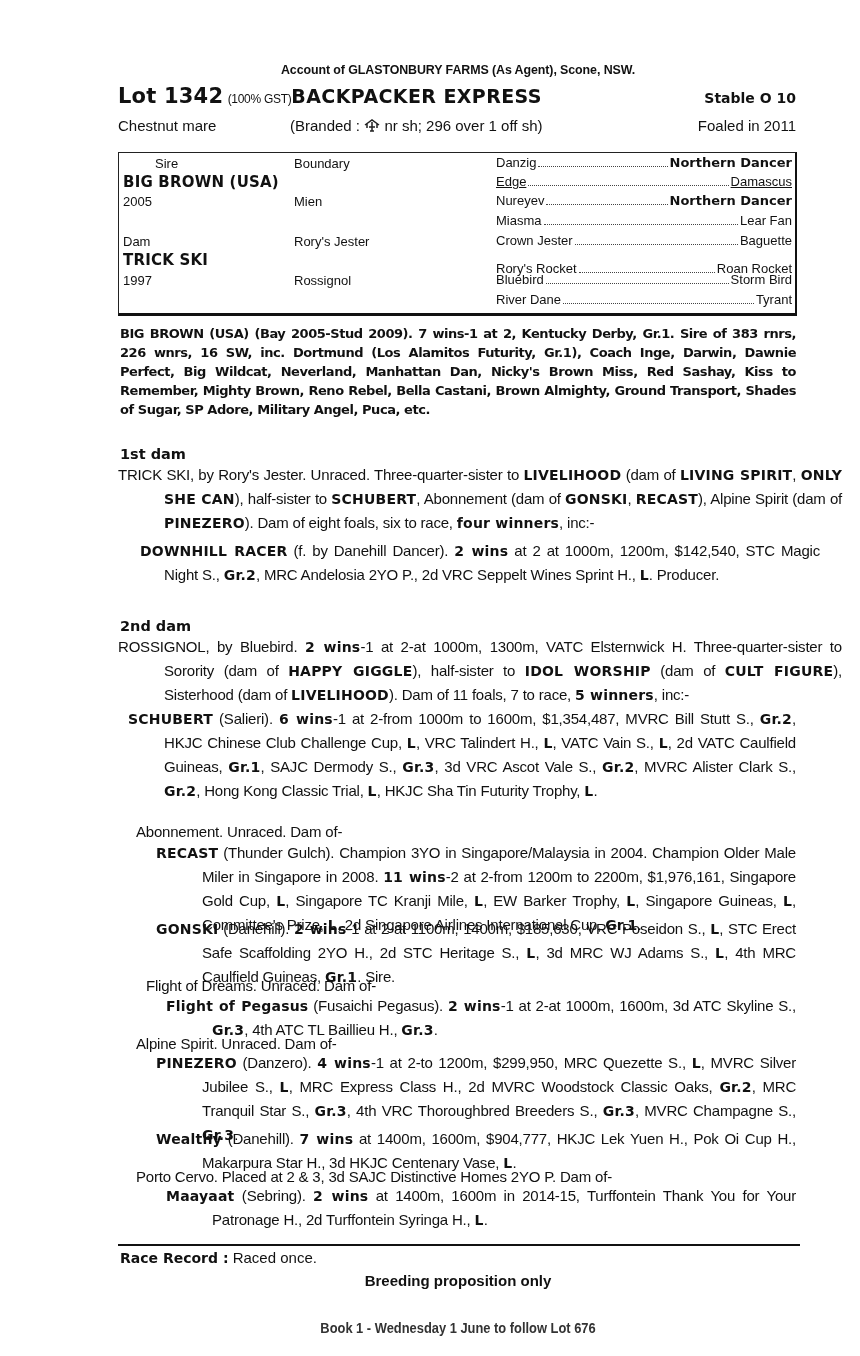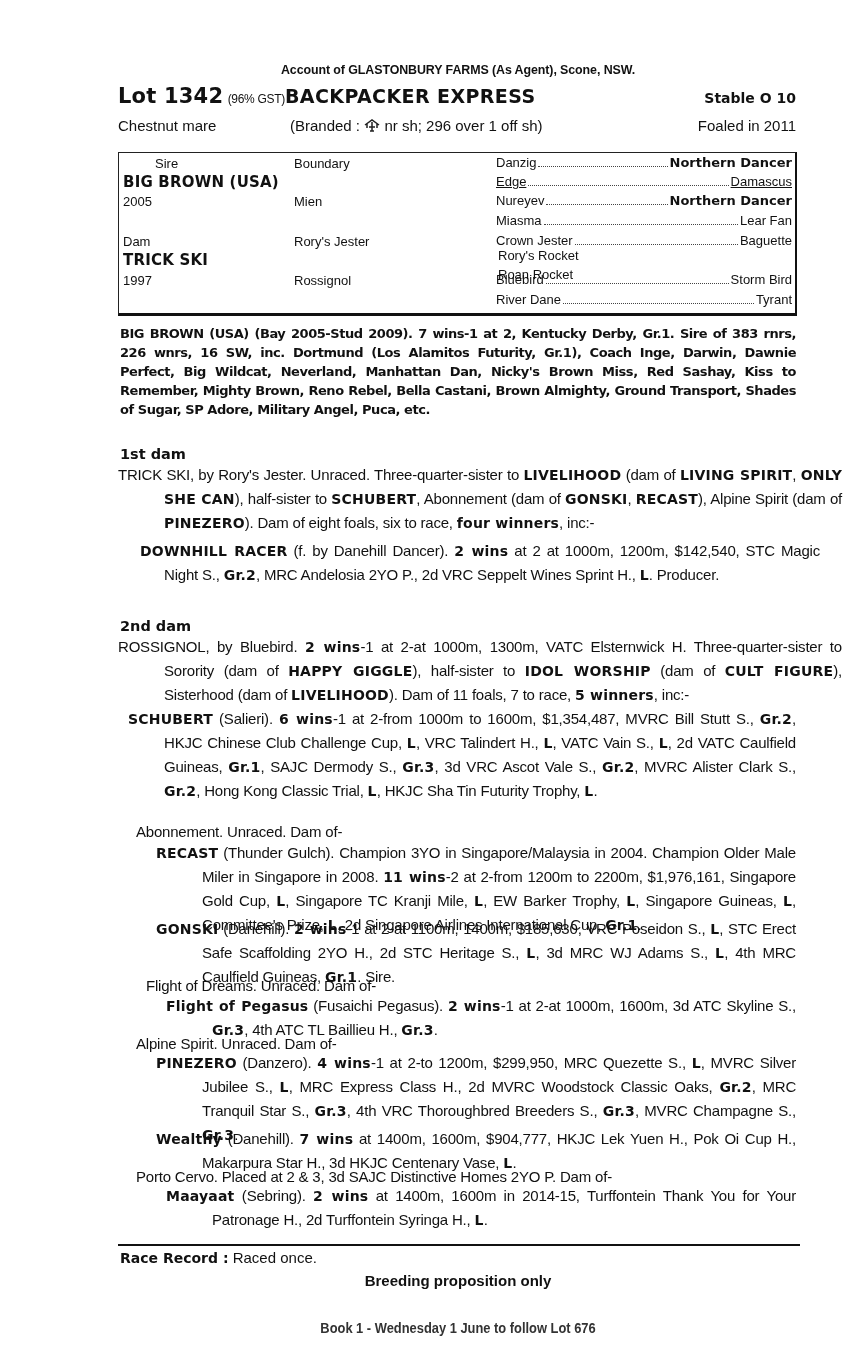--- a/index.html
+++ b/index.html
@@ -48,7 +48,7 @@
 
   <div class="lotline">
     <span class="lot-no">Lot 1342</span>
-    <span class="gst">(96% GST)</span><span class="horse-name">BACKPACKER EXPRESS</span>
+    <span class="gst">(100% GST)</span><span class="horse-name">BACKPACKER EXPRESS</span>
     <span class="stable">Stable O 10</span>
   </div>
 

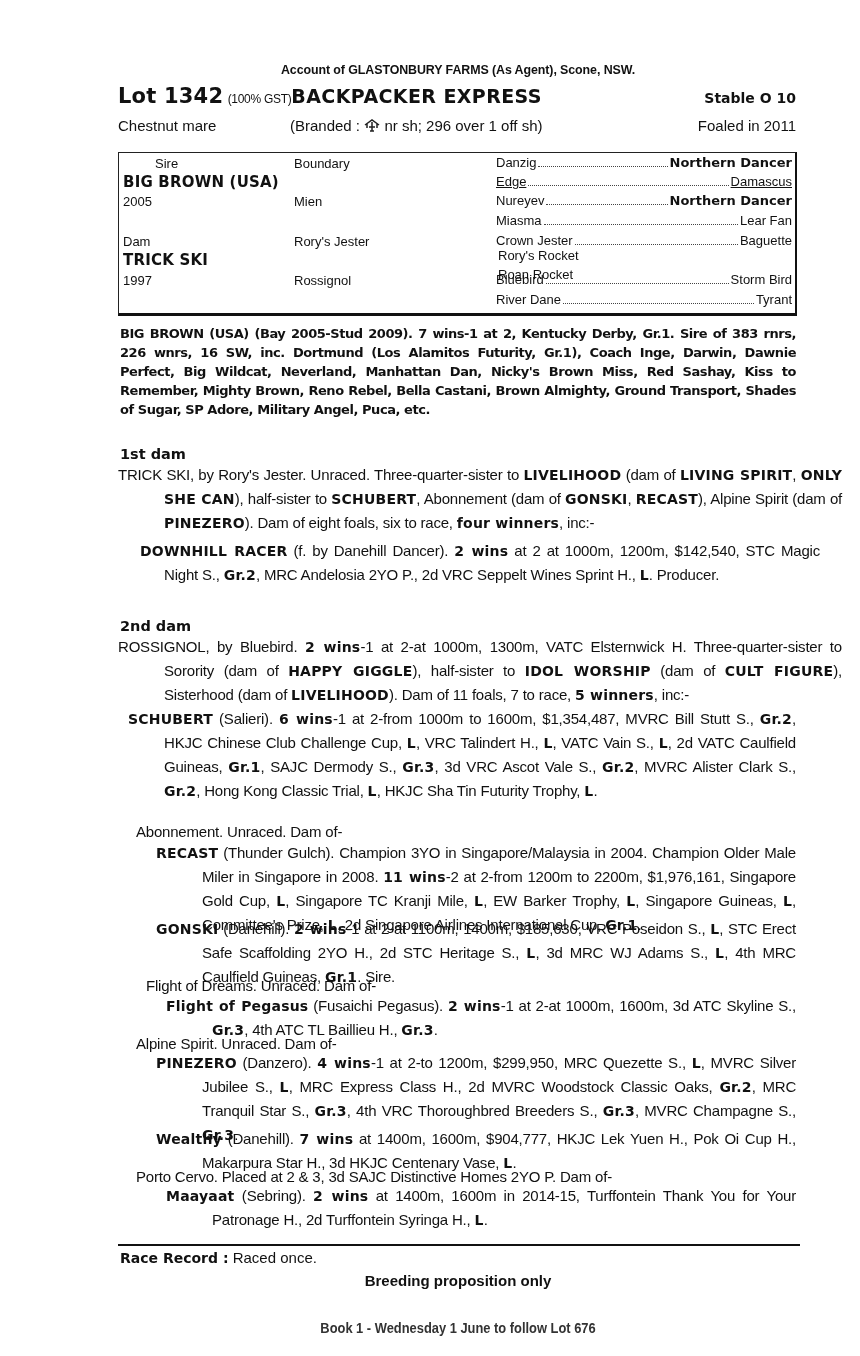--- a/index.html
+++ b/index.html
@@ -98,7 +98,7 @@
         <span class="dots"></span>
         <span>Baguette</span>
       </div>
-    <div class="ped-line" style="top:95px;flex-direction:column;">
+    <div class="ped-line" style="top:108px;">
         <span>Rory's Rocket</span>
         <span class="dots"></span>
         <span>Roan Rocket</span>

